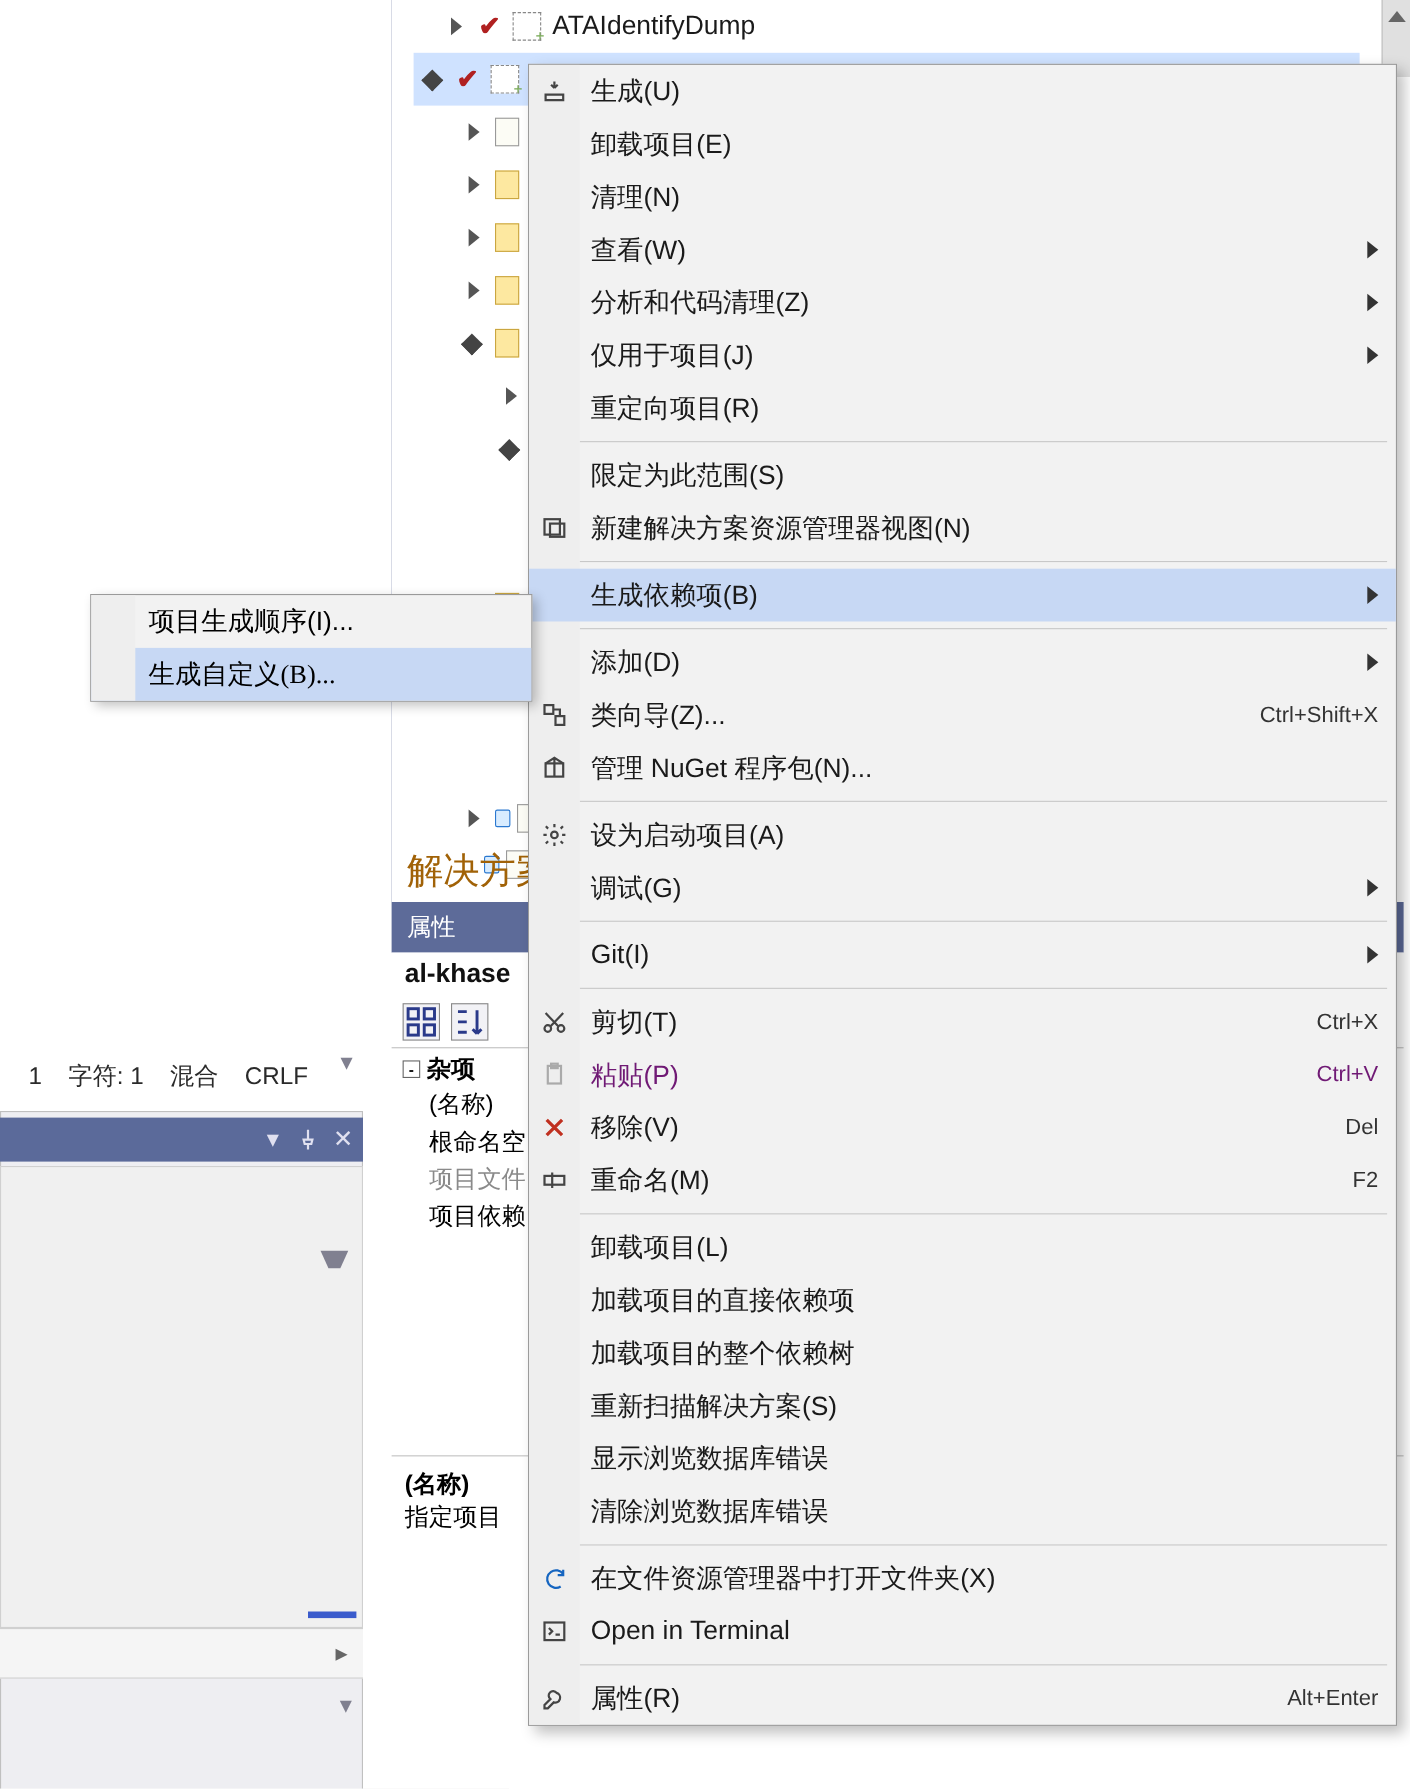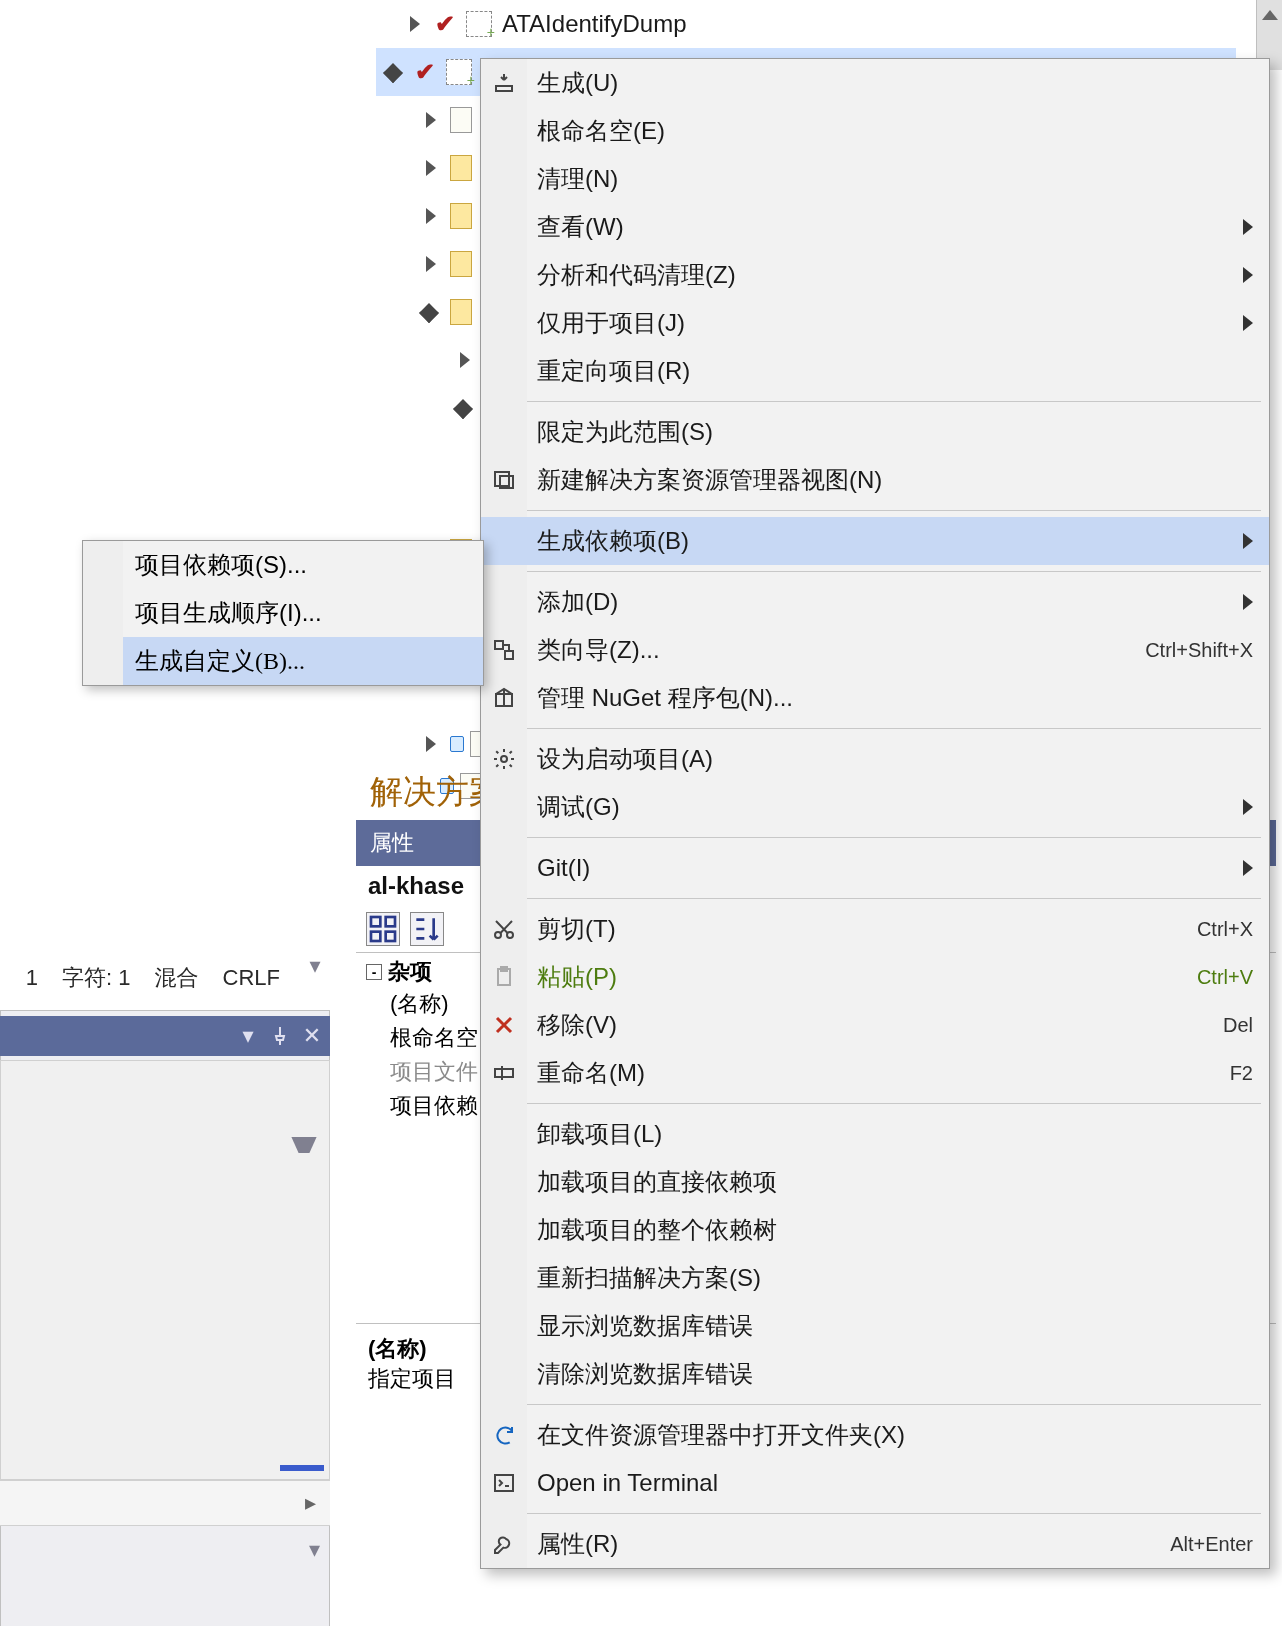--- a/index.html
+++ b/index.html
@@ -502,7 +502,7 @@
     <span class="lbl">生成(U)</span>
   </div>
   <div class="ctx-item">
-      <span class="lbl">根命名空(E)</span>
+      <span class="lbl">卸载项目(E)</span>
     </div>
   <div class="ctx-item">
       <span class="lbl">清理(N)</span>

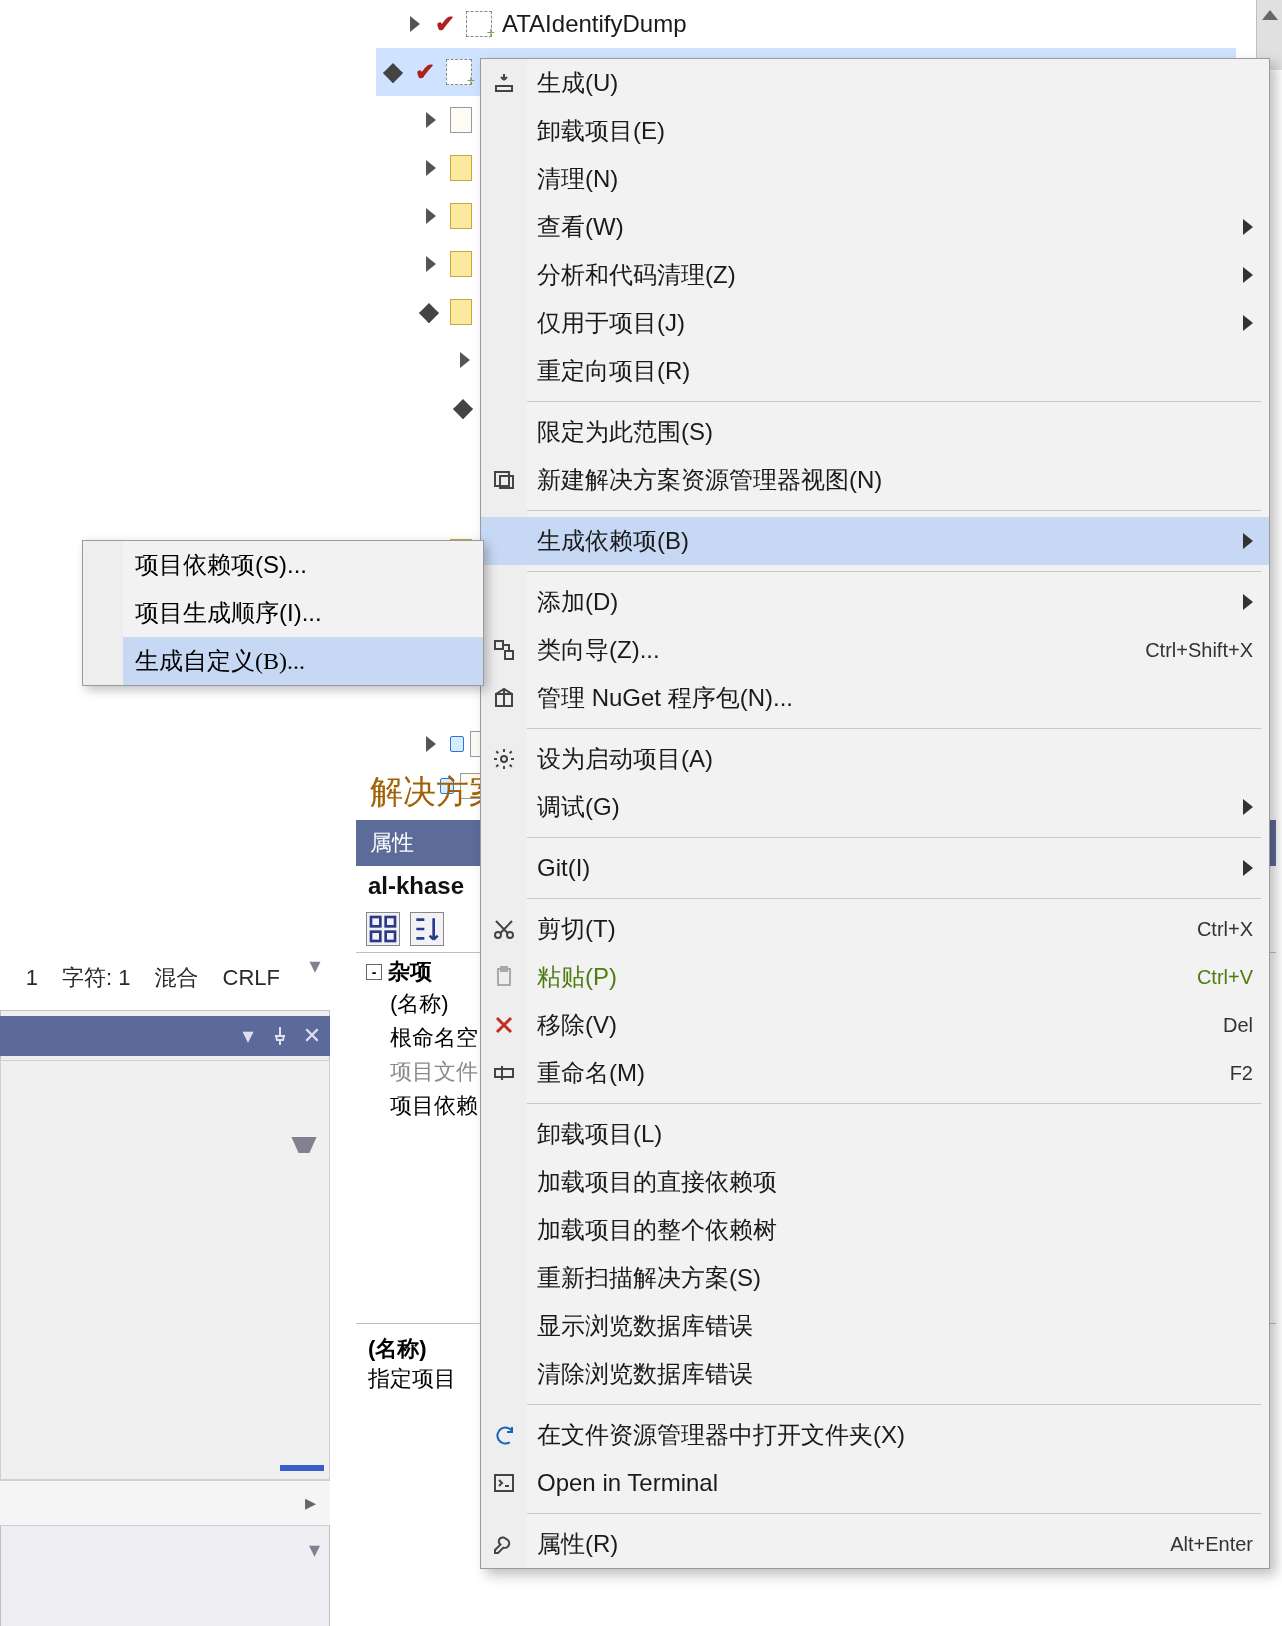--- a/index.html
+++ b/index.html
@@ -480,9 +480,6 @@
 <div class="sub-menu">
   <div class="iconcol"></div>
   <div class="sub-item">
-    <span>项目依赖项(S)...</span>
-  </div>
-  <div class="sub-item">
     <span>项目生成顺序(I)...</span>
   </div>
   <div class="sub-item hover">

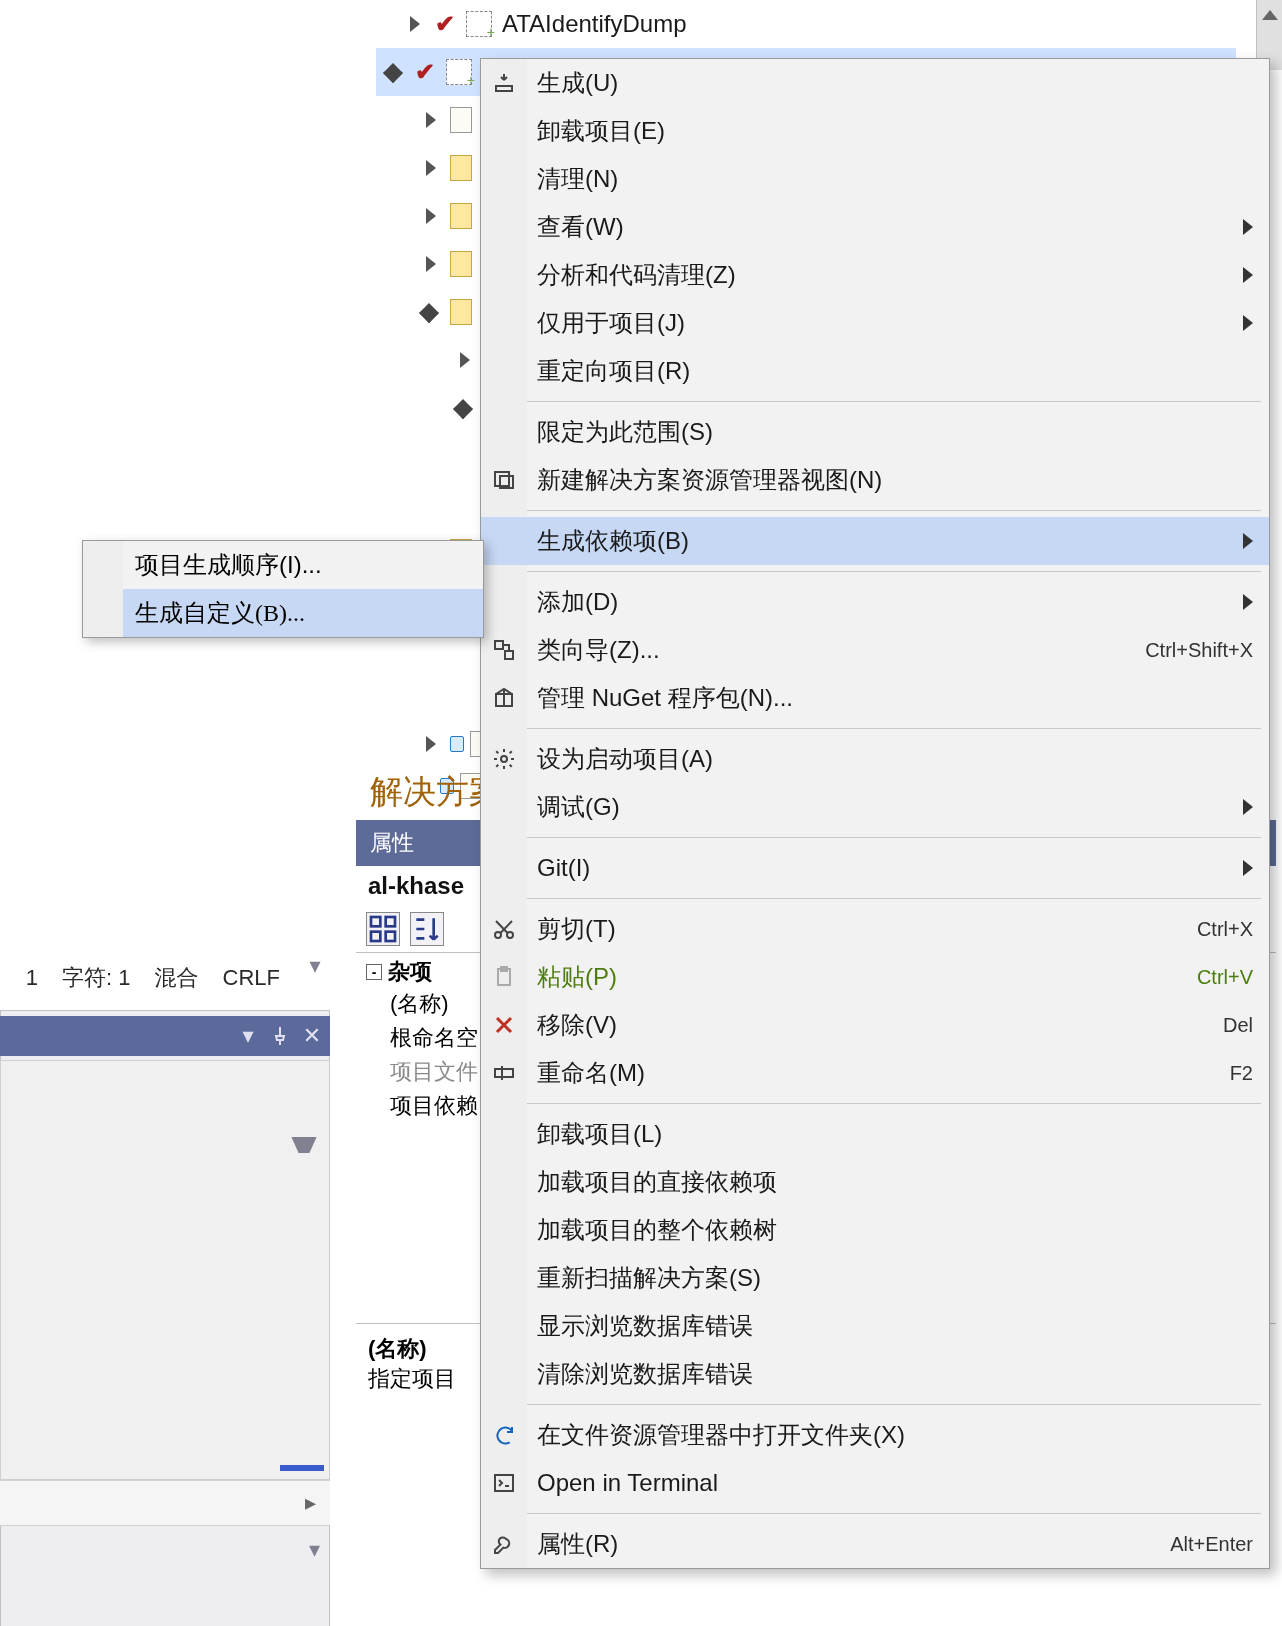--- a/index.html
+++ b/index.html
@@ -275,7 +275,7 @@
     gap: 12px;
   }
   .ctx-item.hover { background: #c7d8f4; }
-  .ctx-item.disabled .lbl, .ctx-item.disabled .sc { color: #4d7c0f; }
+  .ctx-item.disabled .lbl, .ctx-item.disabled .sc { color: #701a75; }
   .ctx-item .lbl { flex: 1; white-space: nowrap; font-size: 24px; }
   .ctx-item .sc  { color: #333; font-size: 20px; }
   .ctx-item .arrow {

